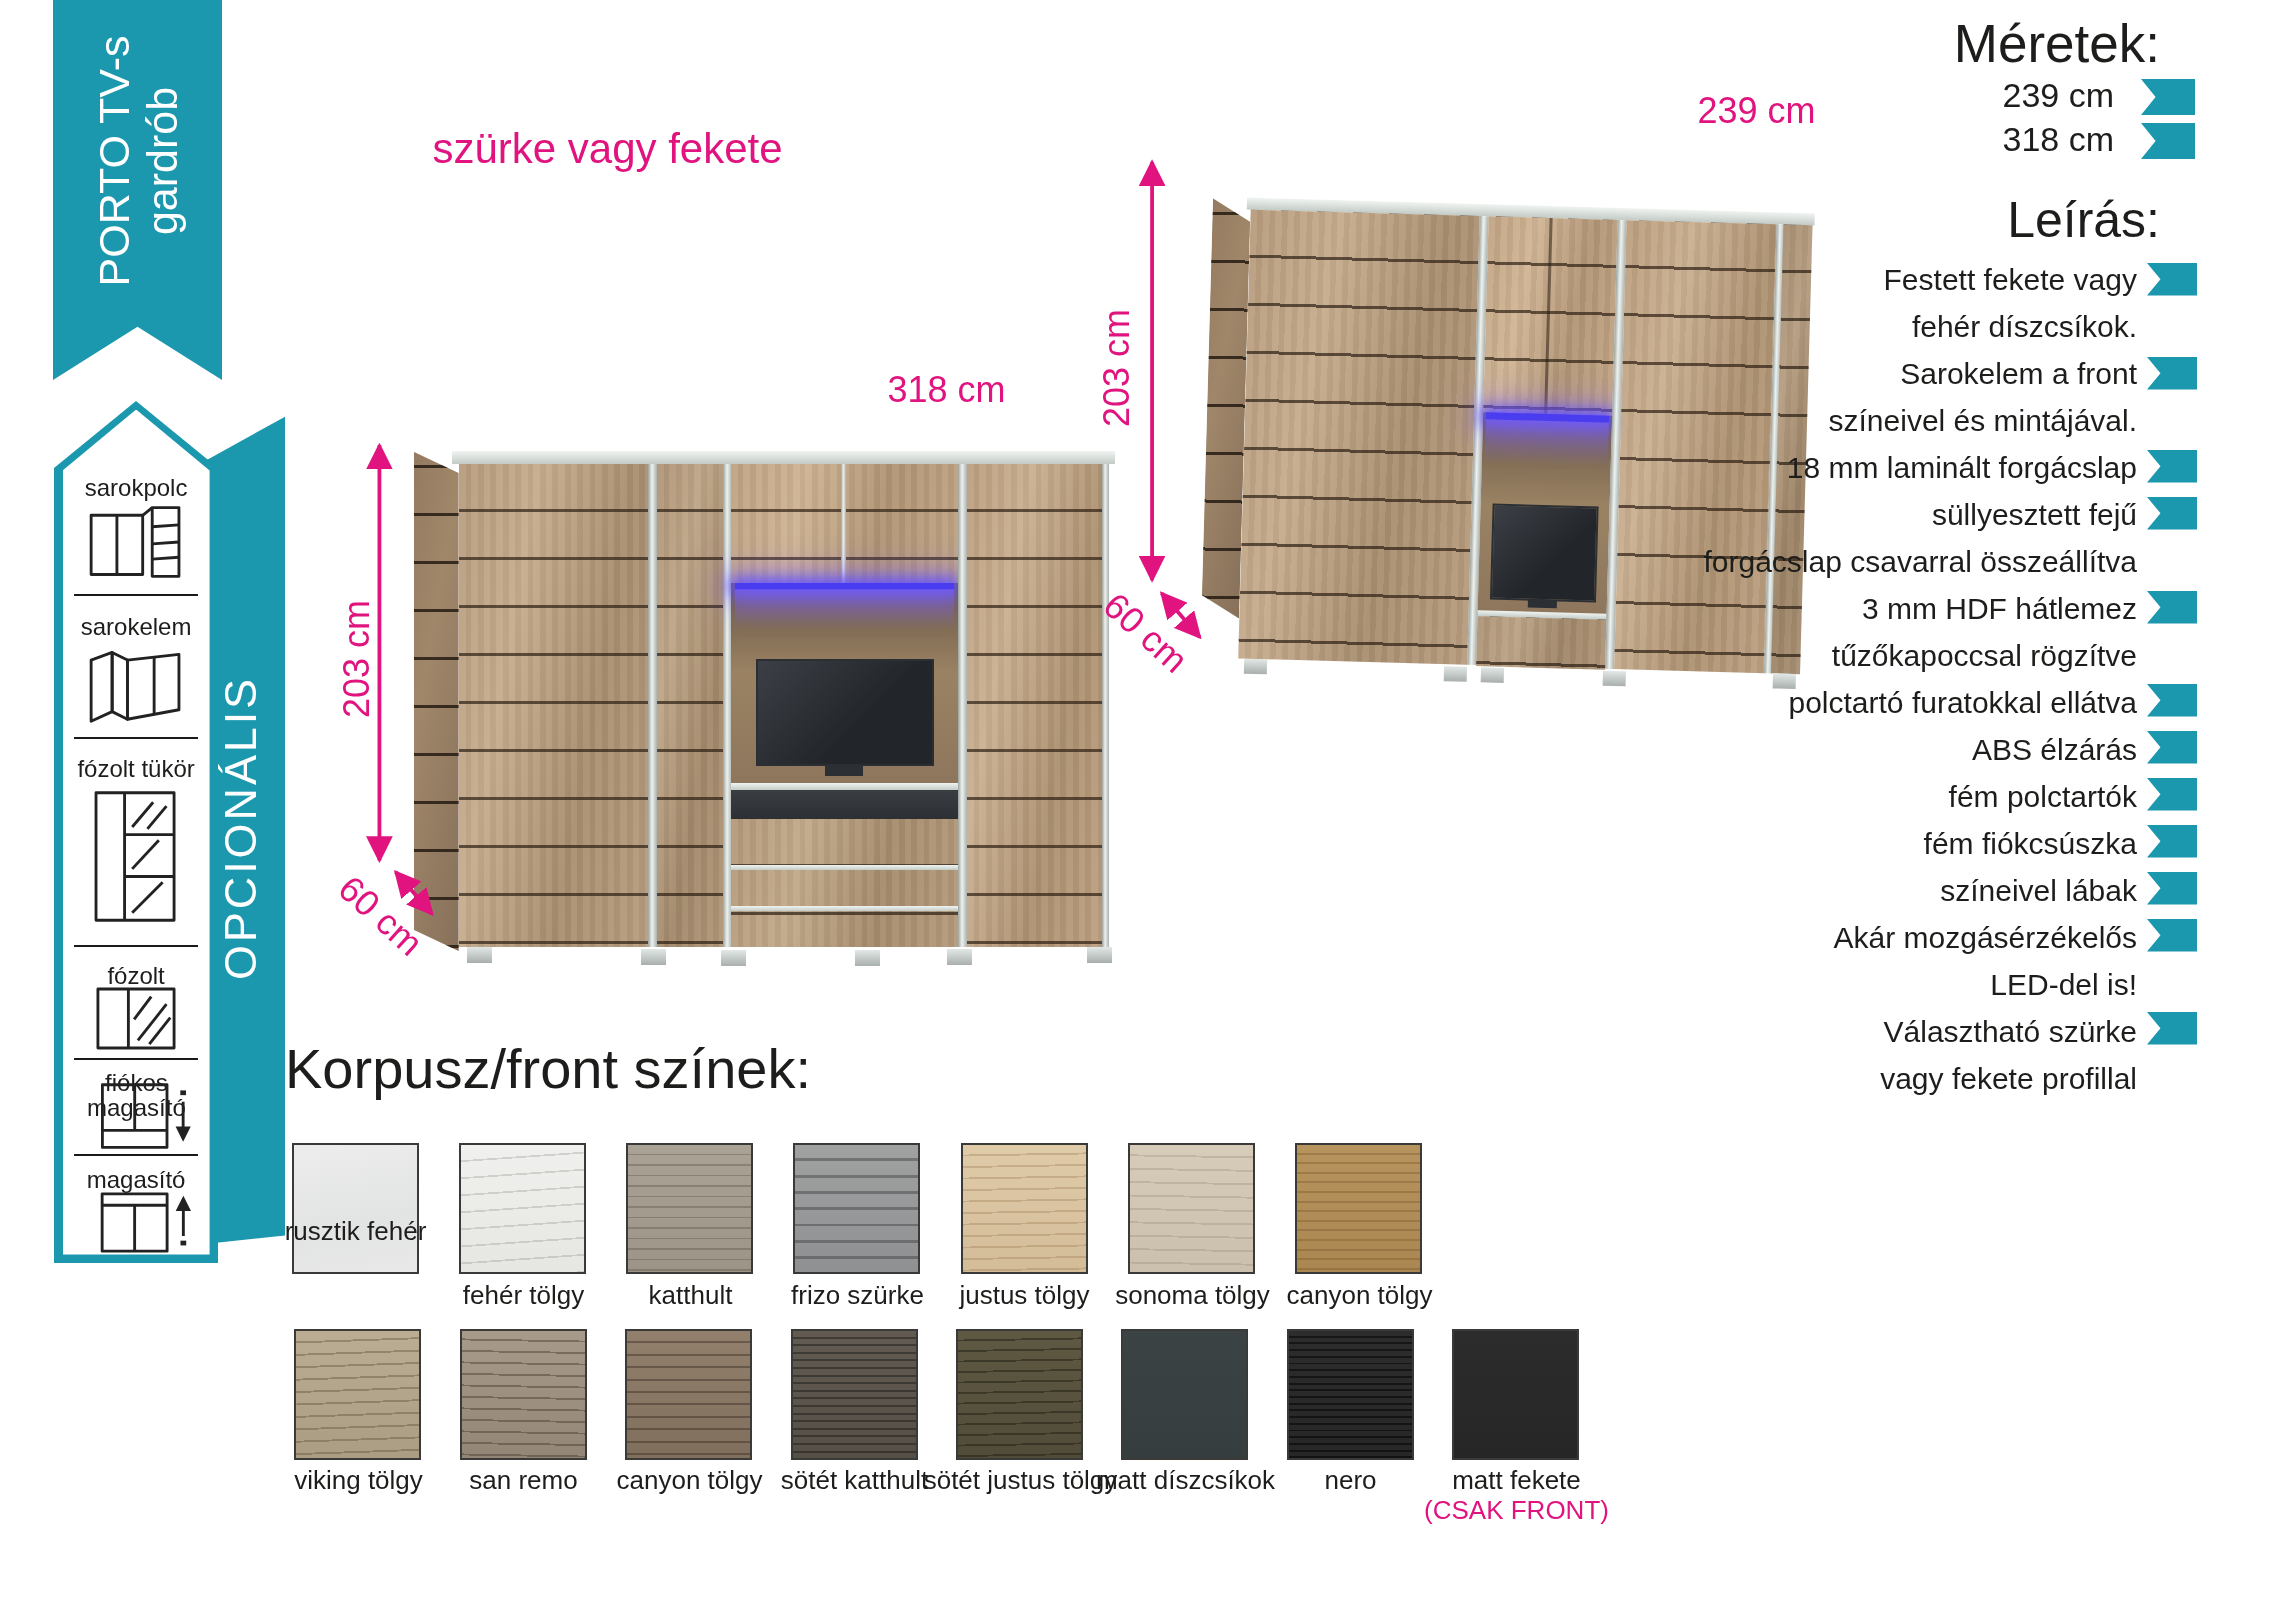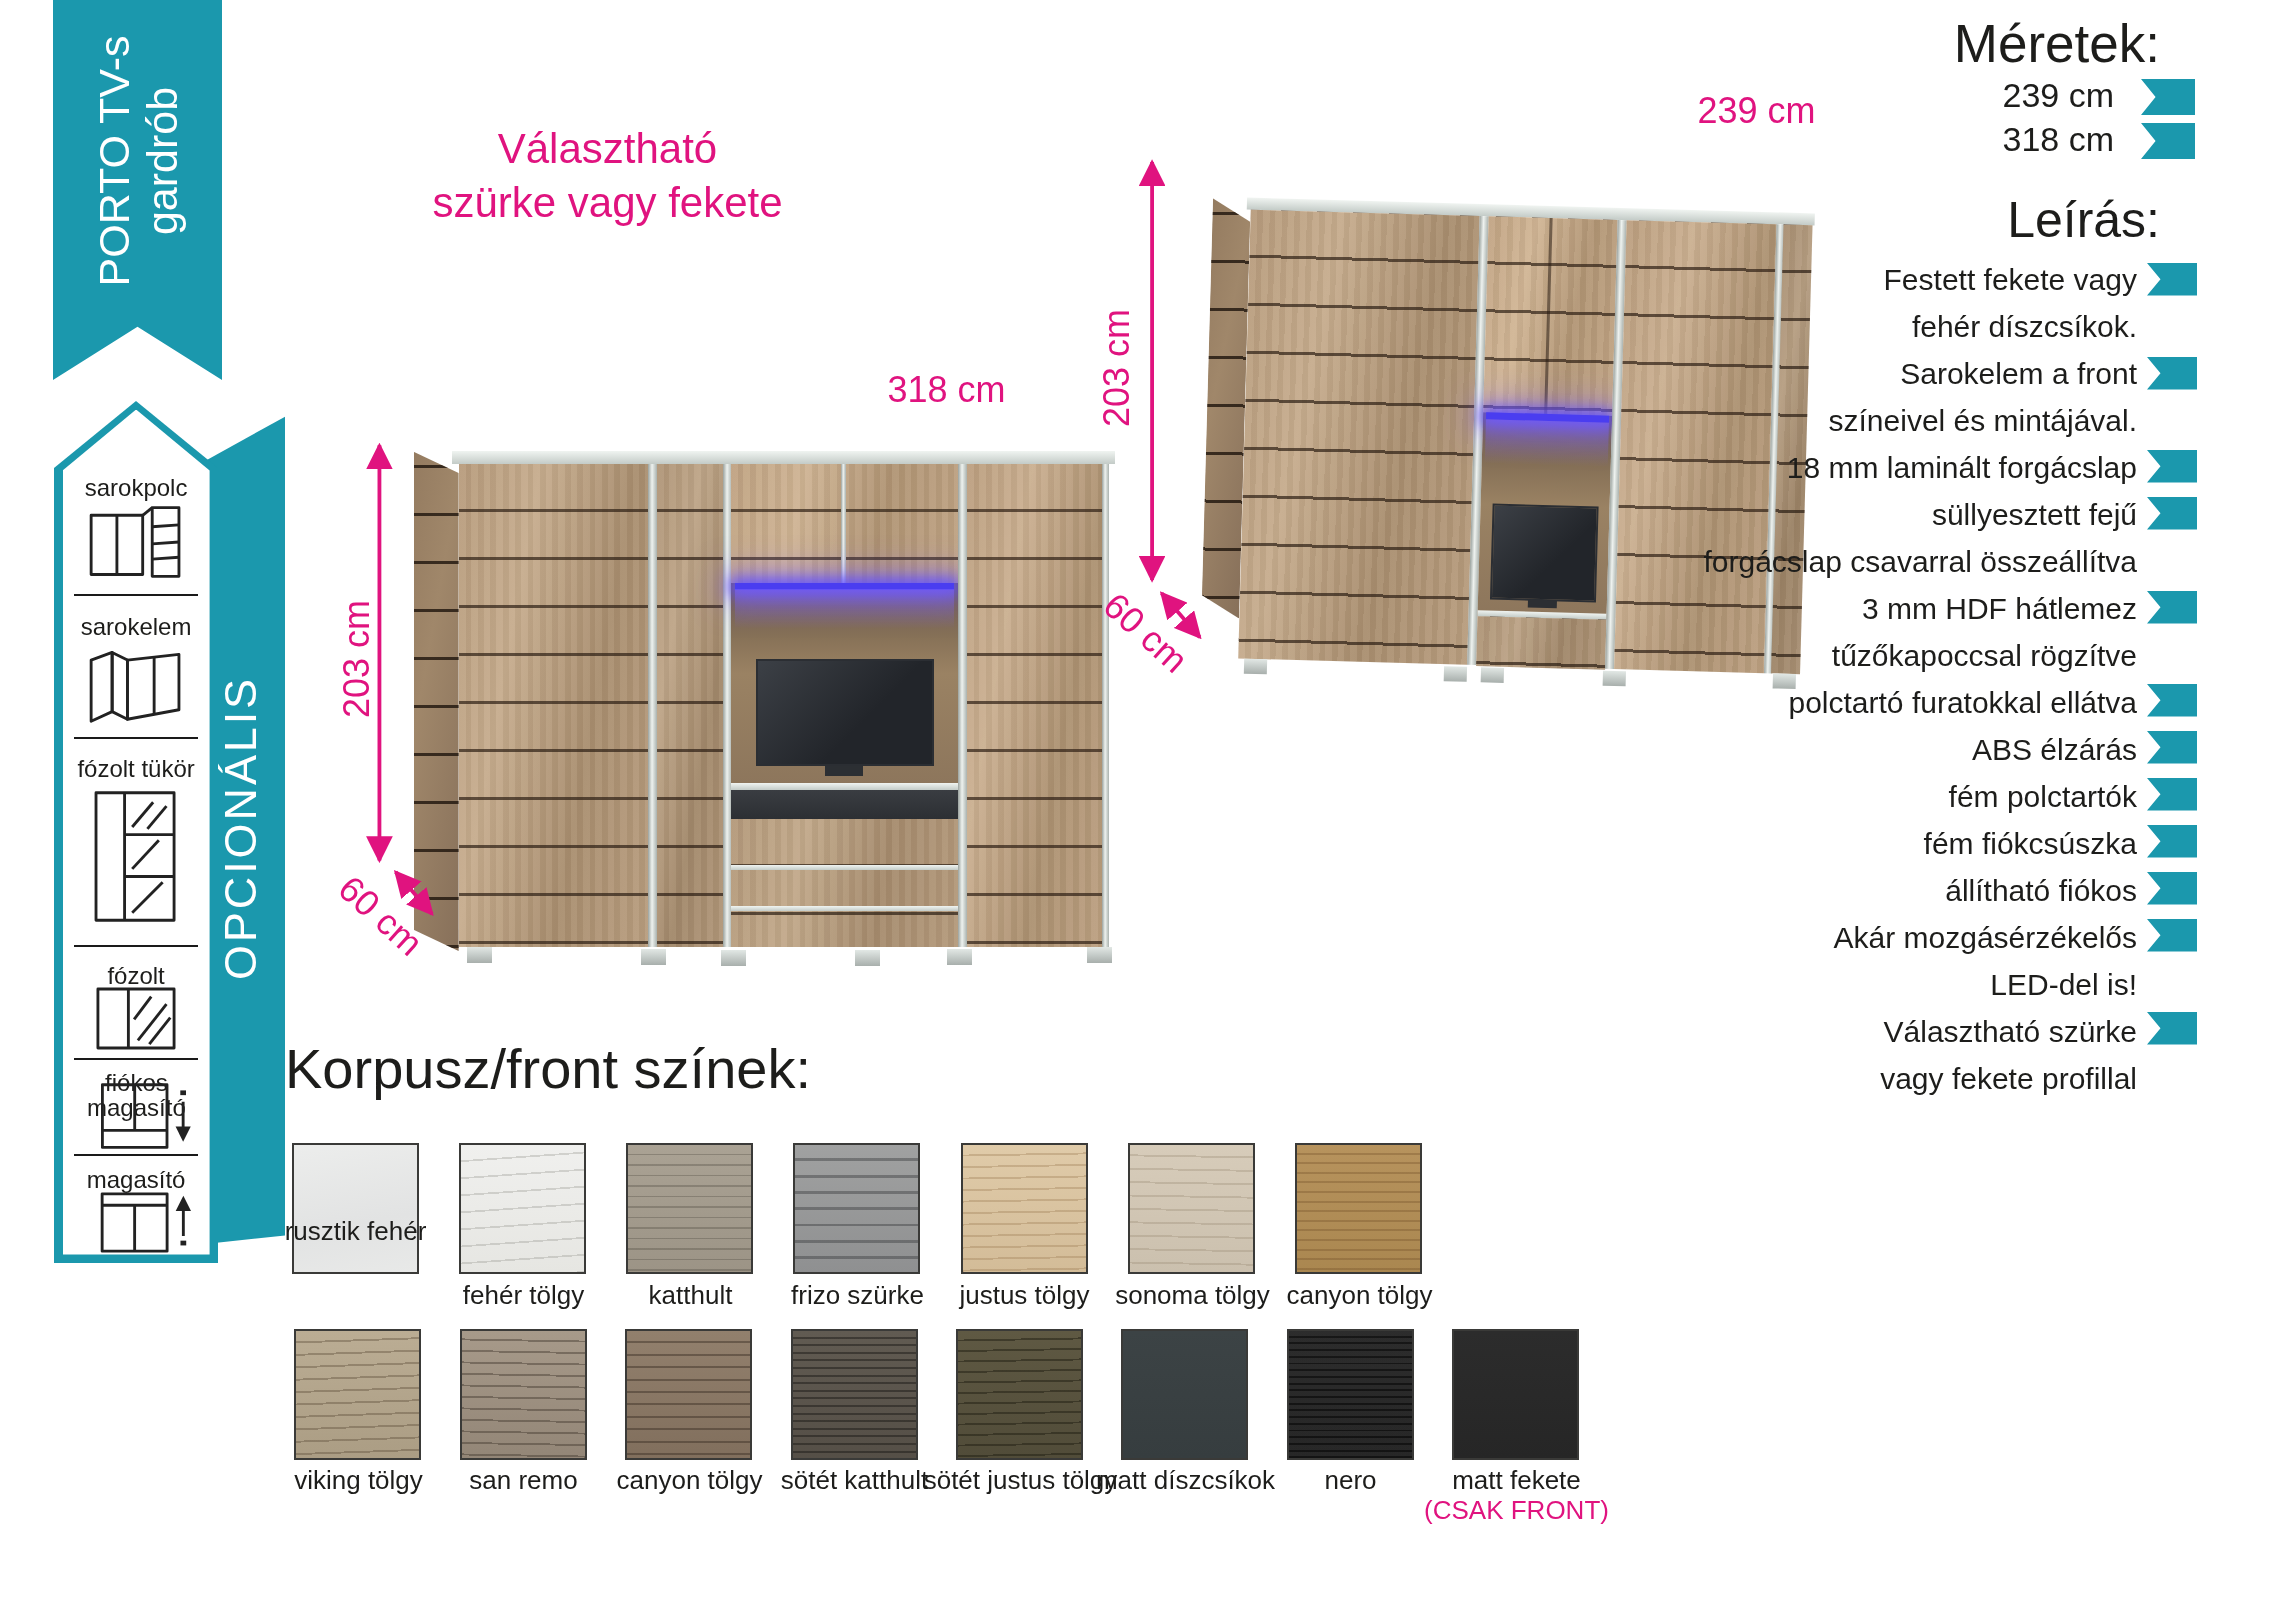--- a/index.html
+++ b/index.html
@@ -215,7 +215,6 @@
   </div>
 
   <div class="abs promo">
-    <span>Választható</span>
     <span>szürke vagy fekete</span>
   </div>
 

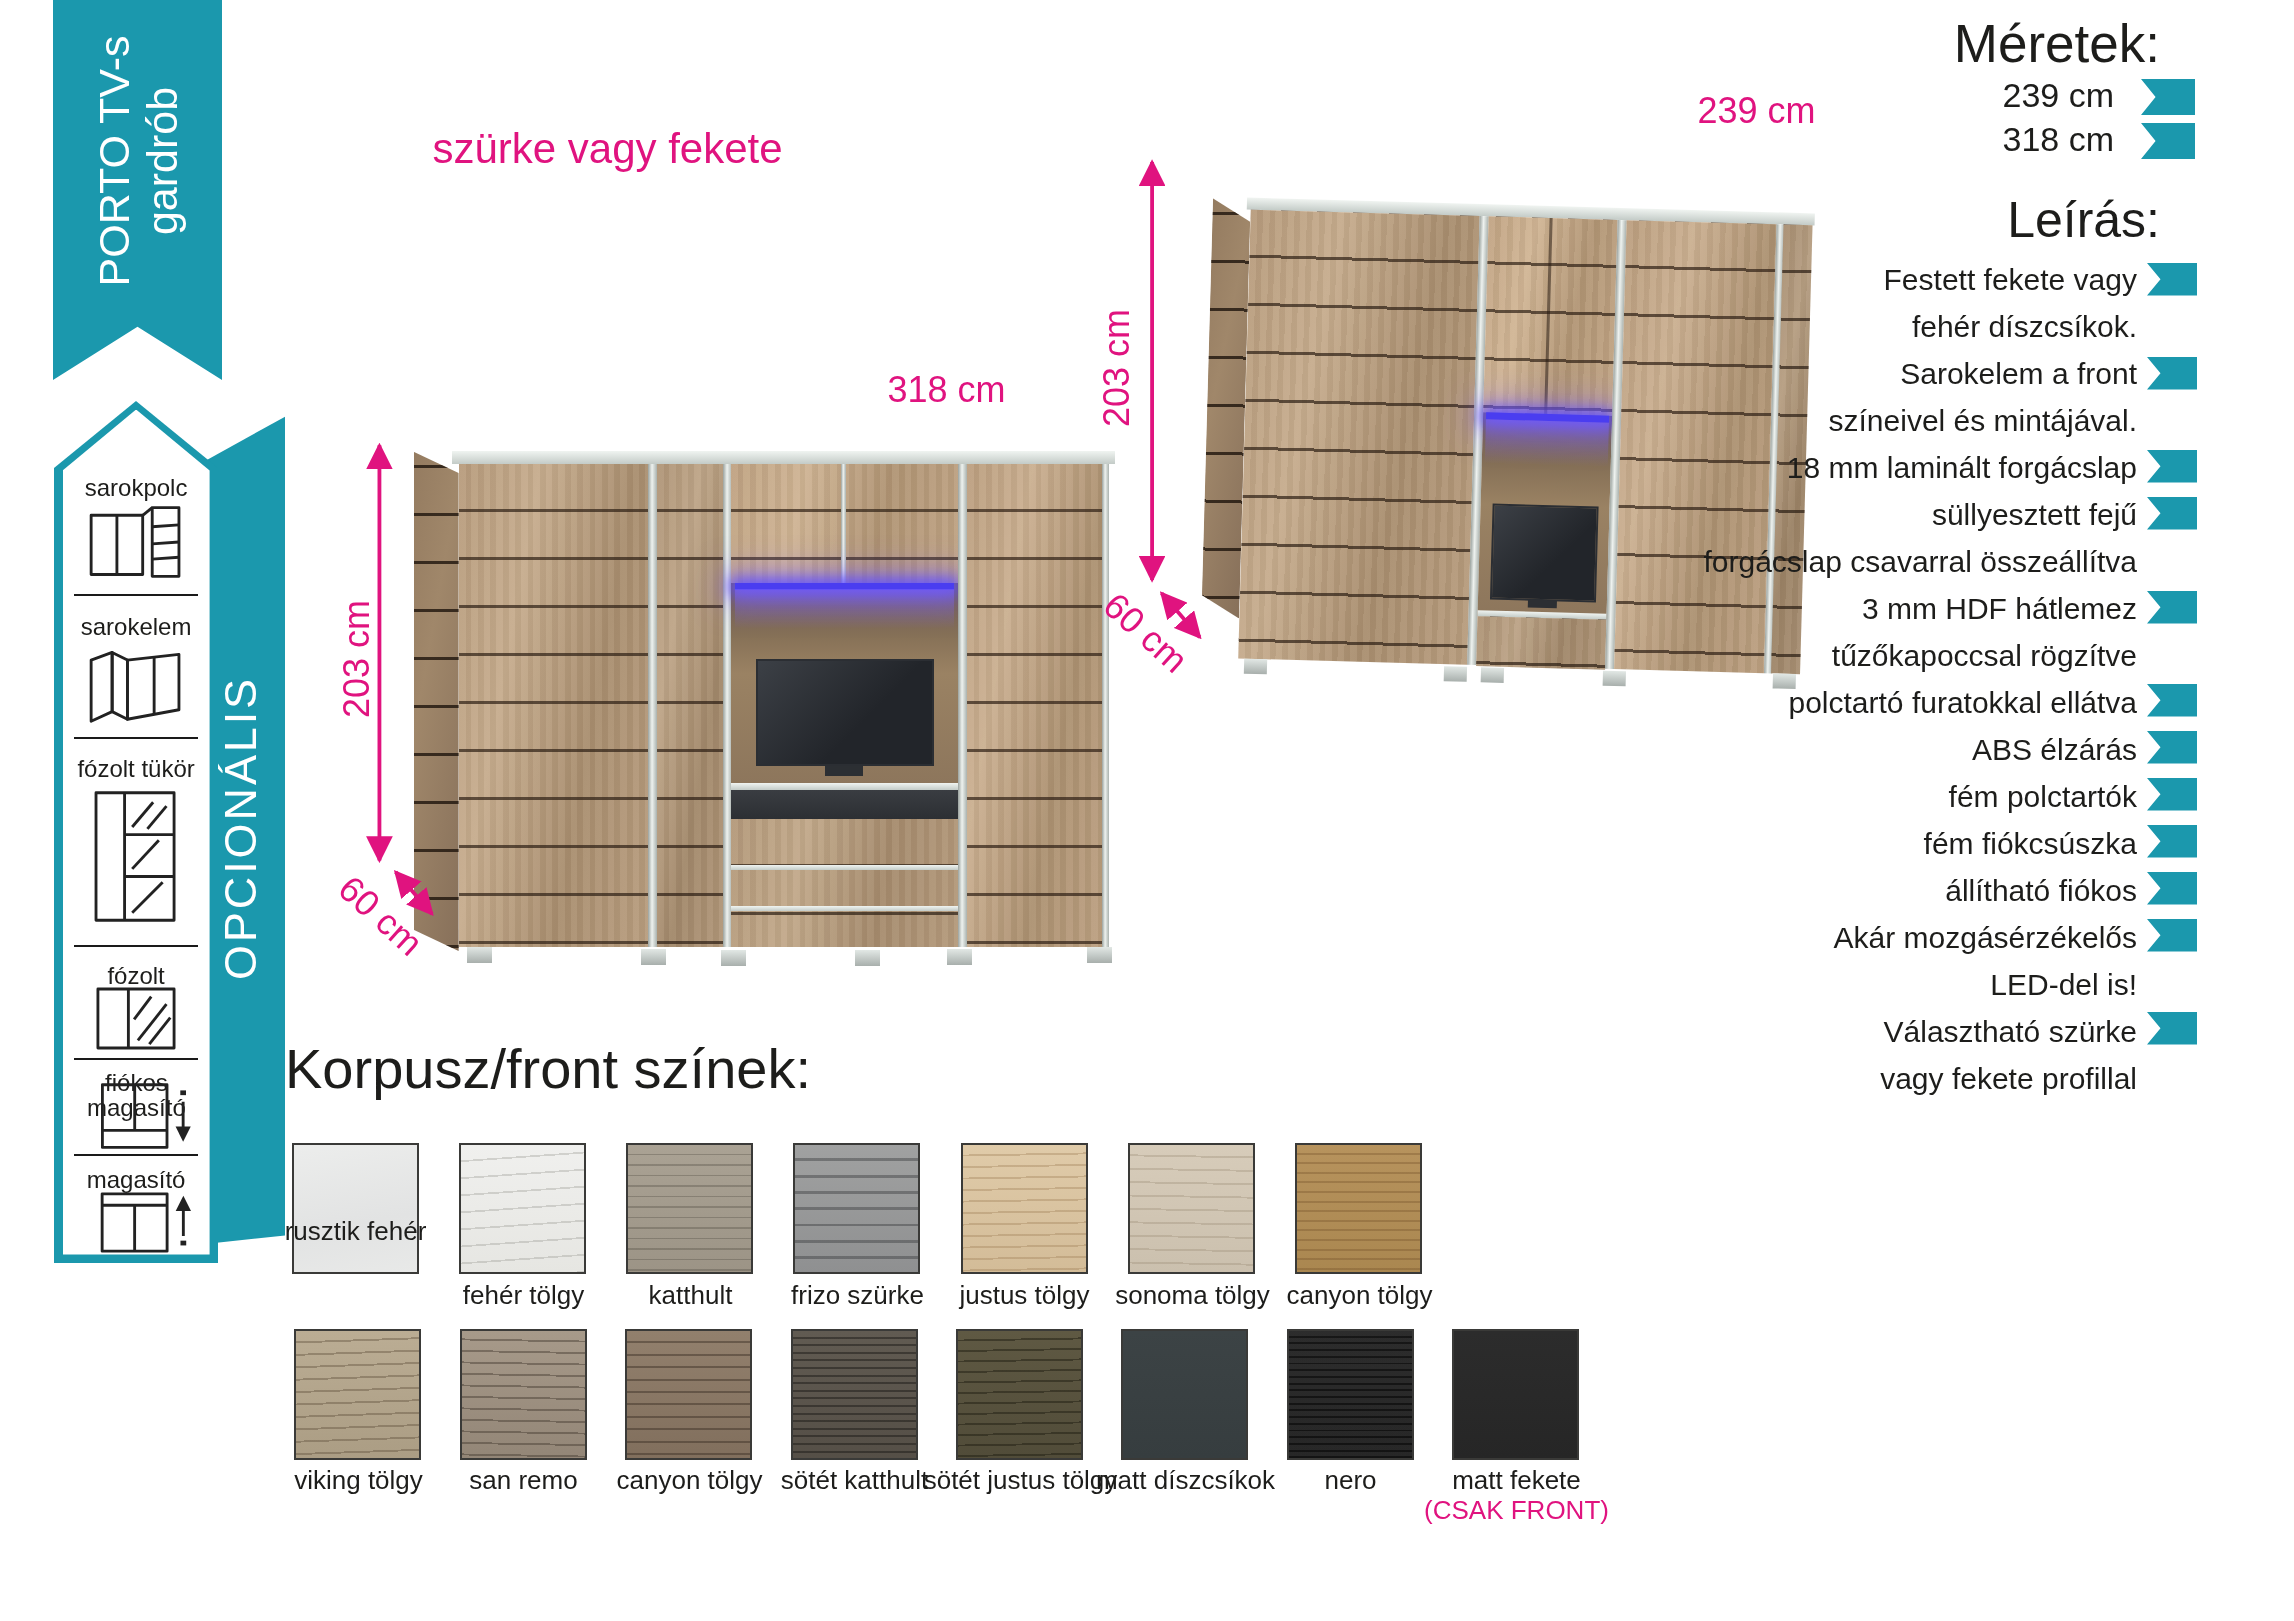--- a/index.html
+++ b/index.html
@@ -332,7 +332,7 @@
     <div class="desc-row">ABS élzárás</div>
     <div class="desc-row">fém polctartók</div>
     <div class="desc-row">fém fiókcsúszka</div>
-    <div class="desc-row">állítható fiókos</div>
+    <div class="desc-row">színeivel lábak</div>
     <div class="desc-row">Akár mozgásérzékelős</div>
     <div class="desc-row">LED-del is!</div>
     <div class="desc-row">Választható szürke</div>

